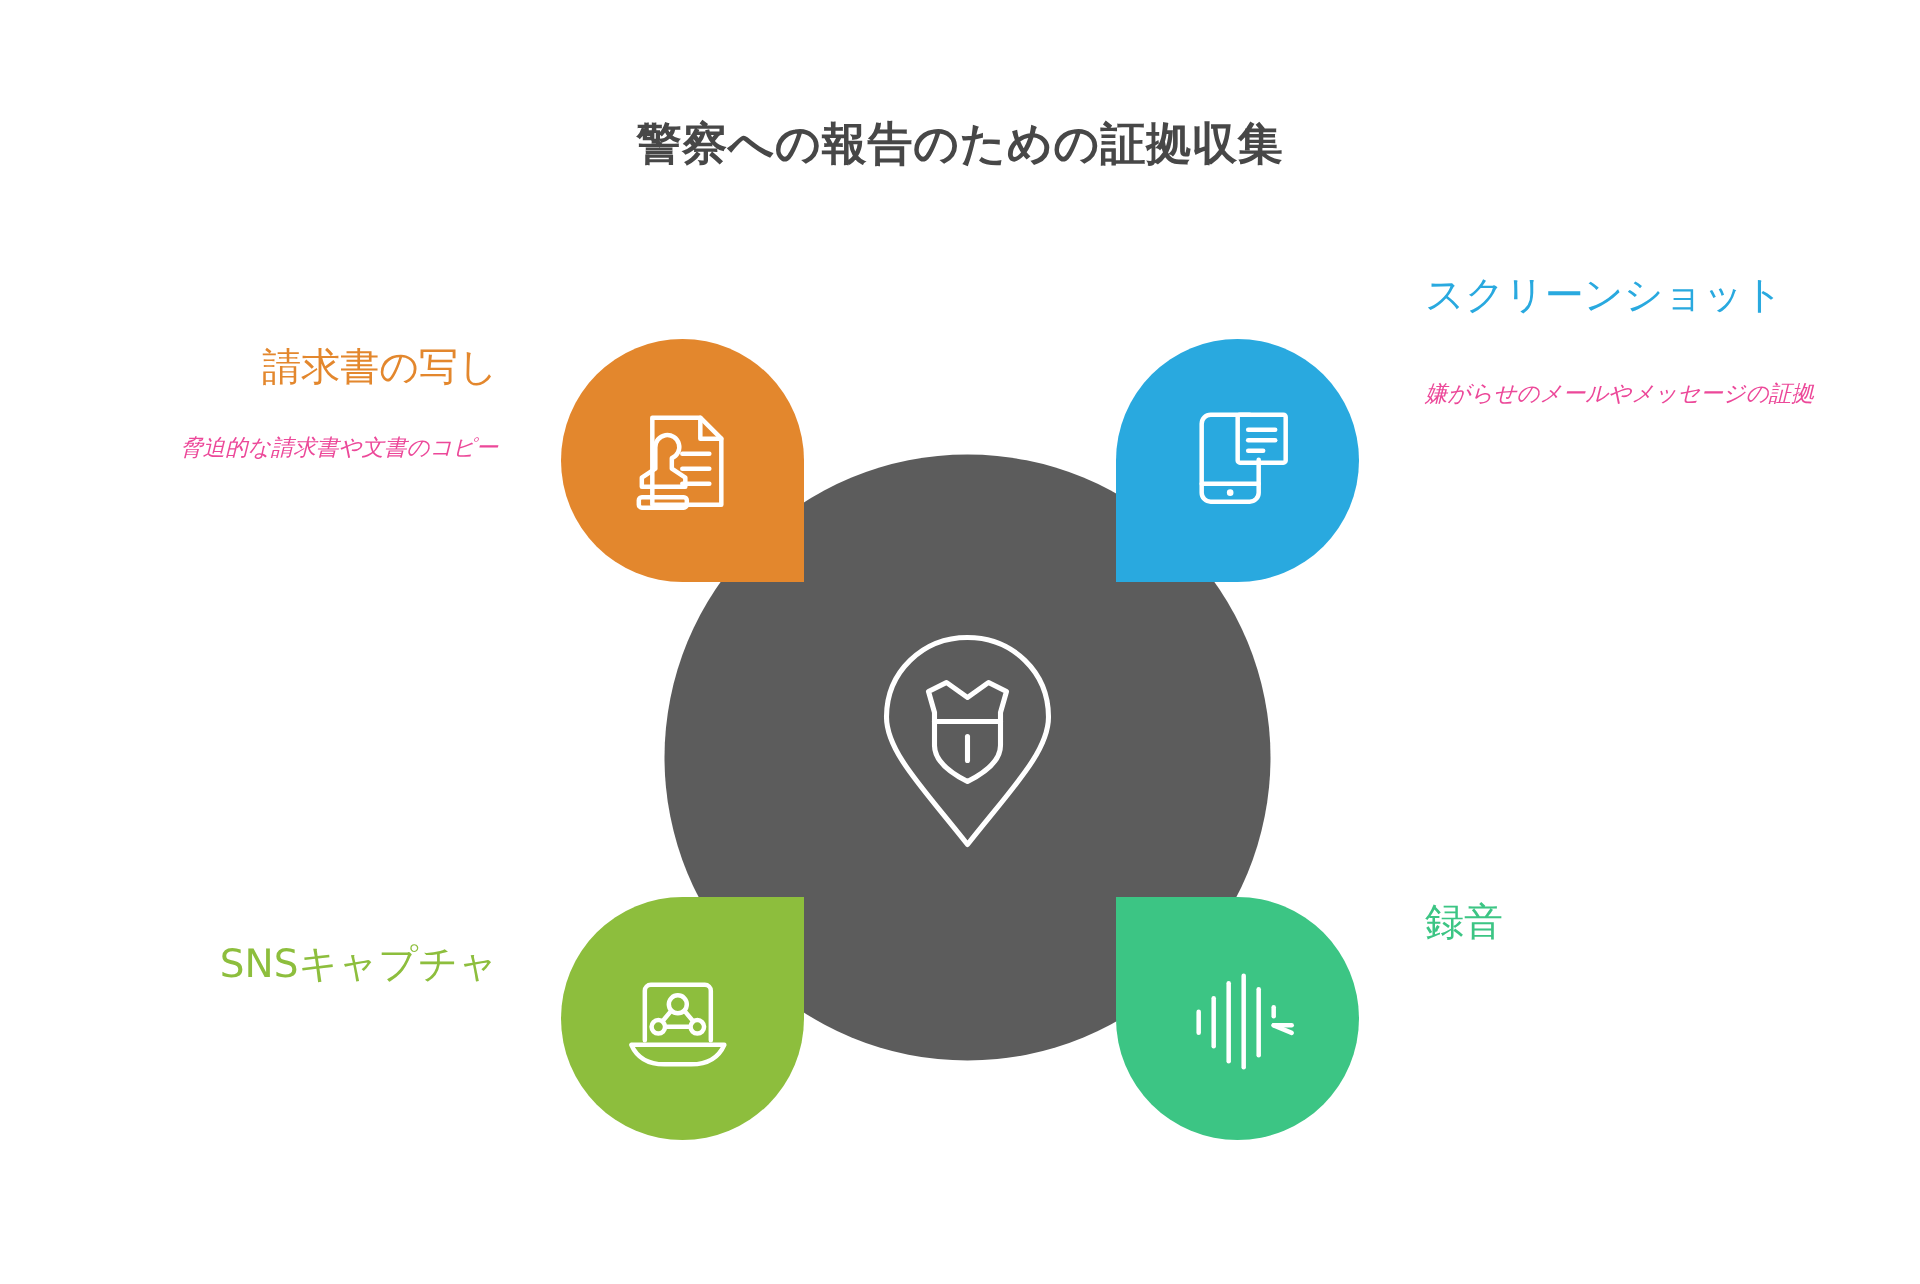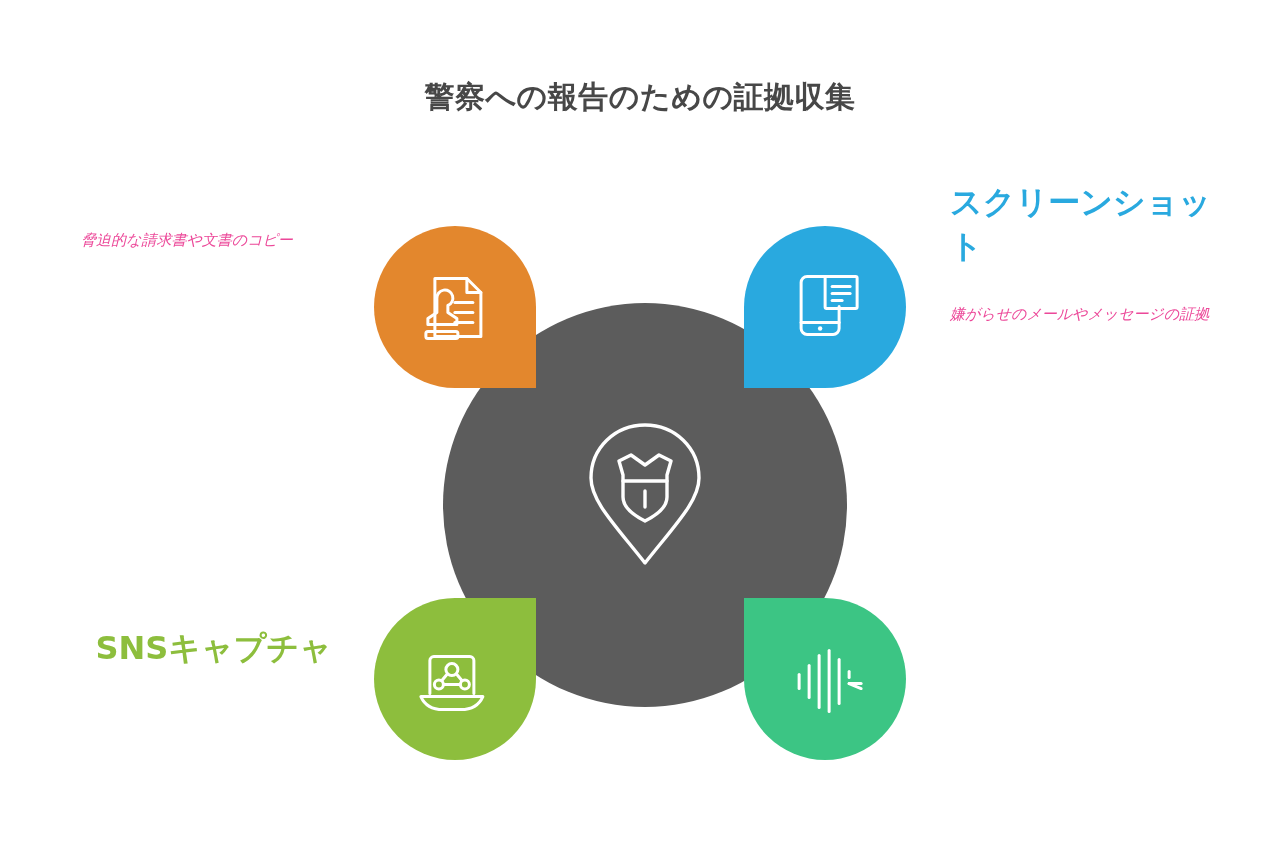--- a/index.html
+++ b/index.html
@@ -106,8 +106,8 @@
   .lb-br { top: 598px; }
 
   .label-title {
-    font-size: 32px;
-    font-weight: bold;
+    font-size: 26px;
+    font-weight: normal;
     line-height: 1.38;
     margin: 0 0 16px 0;
   }

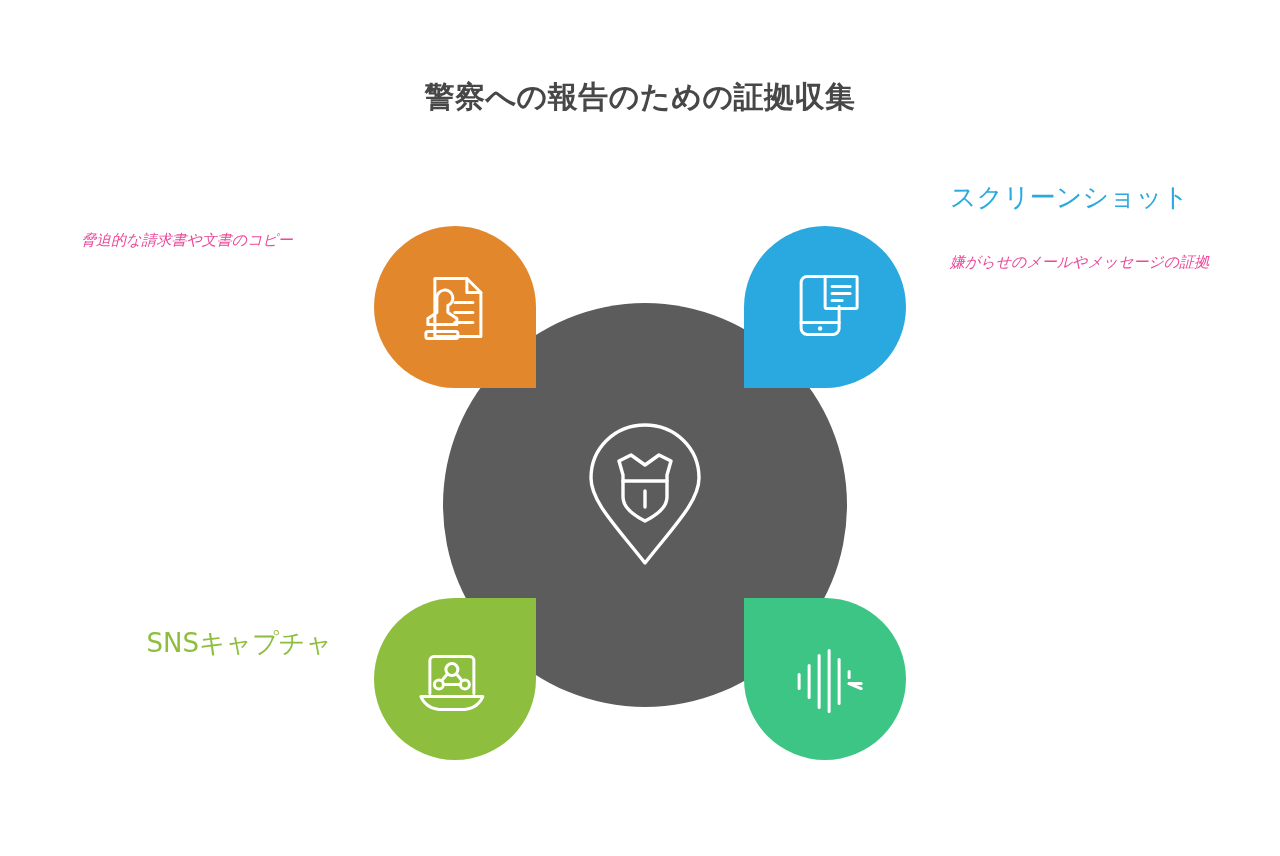--- a/index.html
+++ b/index.html
@@ -218,6 +218,7 @@
   </div>
 
   <div class="label-block left lb-tl">
+    <p class="label-title" style="color:#E3872D">請求書の写し</p>
     <p class="label-desc">脅迫的な請求書や文書のコピー</p>
   </div>
 

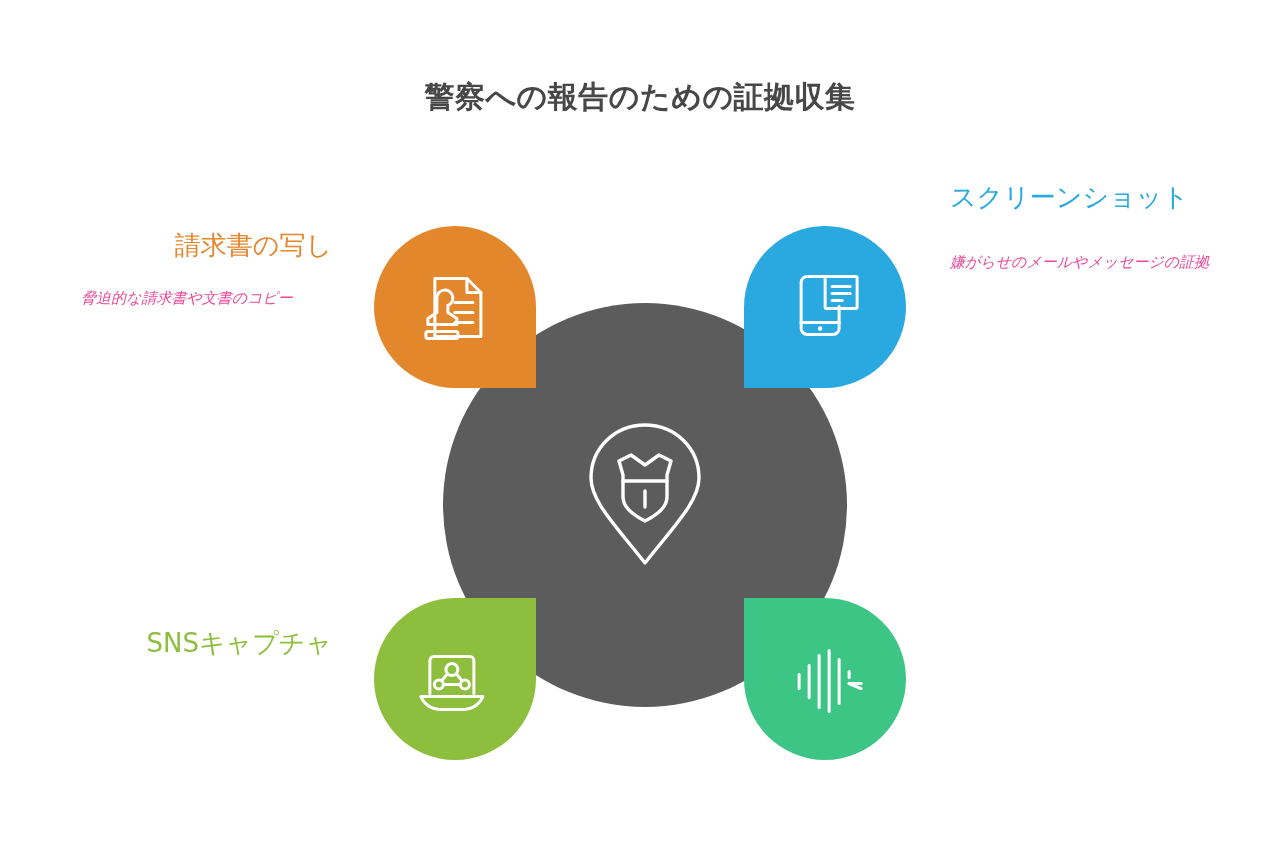--- a/index.html
+++ b/index.html
@@ -119,7 +119,7 @@
     font-style: italic;
   }
   .lb-tl .label-desc,
-  .lb-bl .label-desc { text-align: center; }
+  .lb-bl .label-desc { text-align: right; }
 
   
   .lb-tr .label-title { margin-bottom: 34px; }

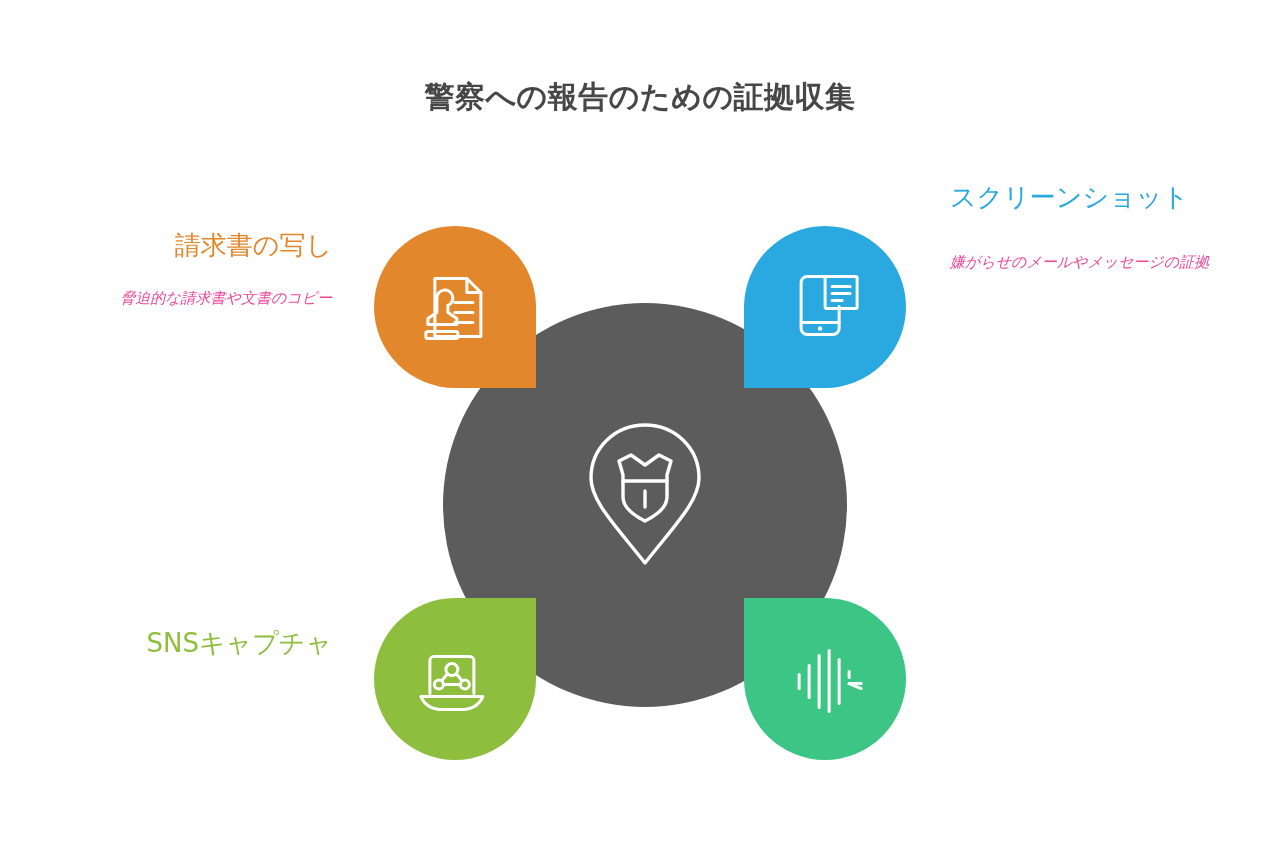--- a/index.html
+++ b/index.html
@@ -232,6 +232,7 @@
   </div>
 
   <div class="label-block right lb-br">
+    <p class="label-title" style="color:#3CC584">録音</p>
   </div>
 
 </div>

